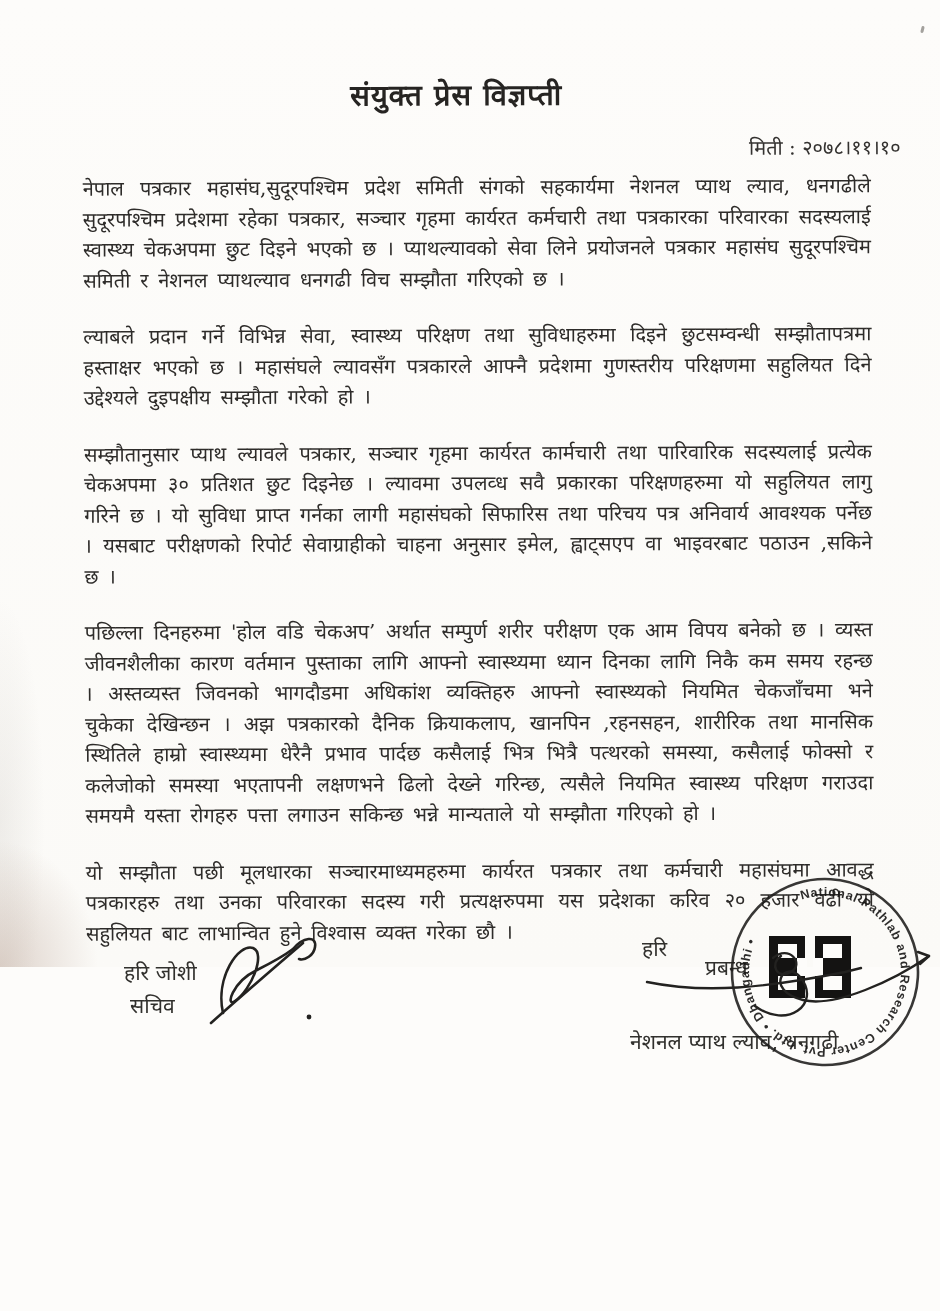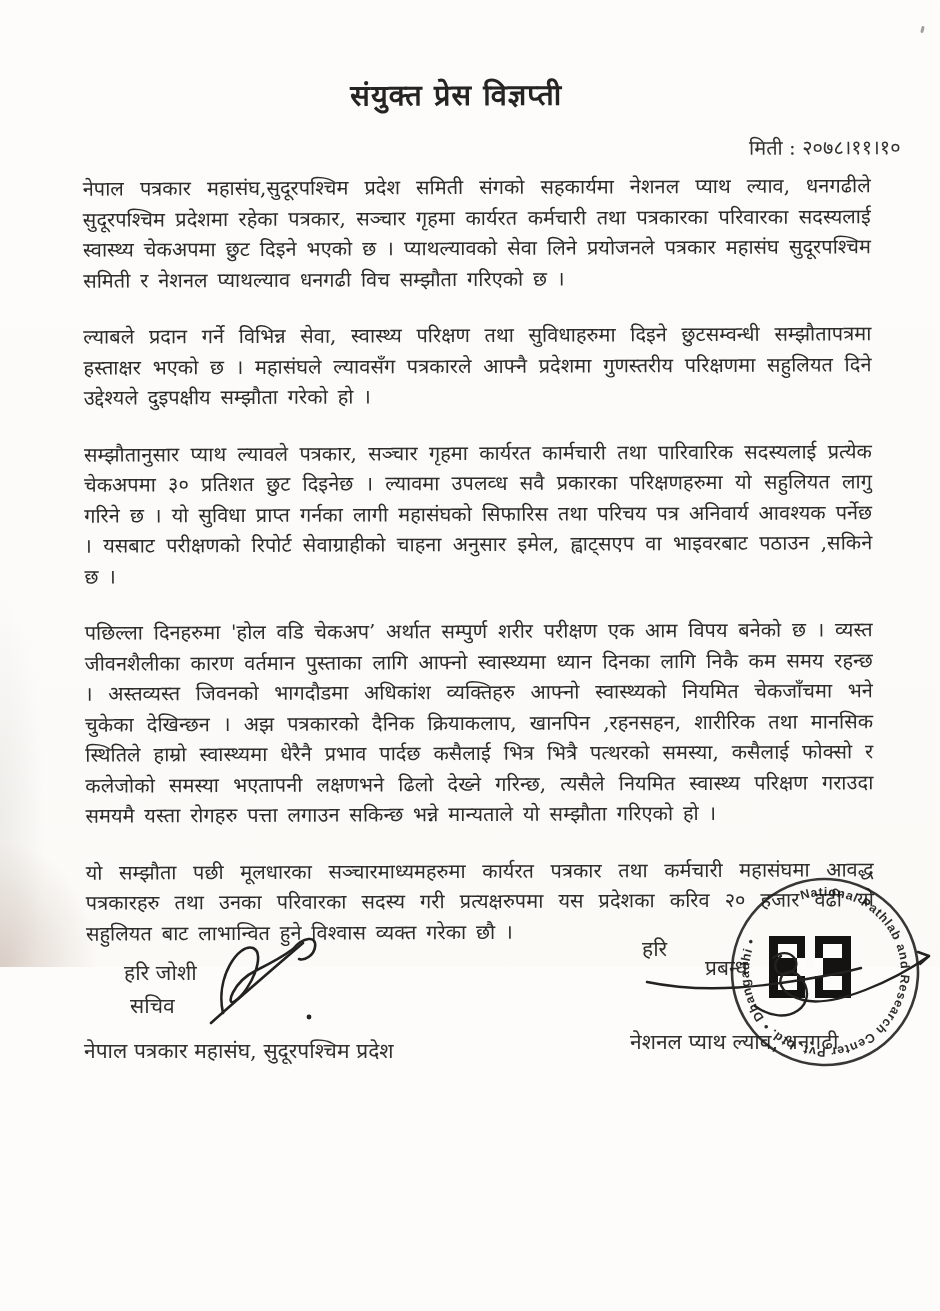--- a/index.html
+++ b/index.html
@@ -78,7 +78,6 @@
 
   <div class="sig-text sig-left-name">हरि जोशी</div>
   <div class="sig-text sig-left-role">सचिव</div>
-  <div class="sig-text sig-left-org">नेपाल पत्रकार महासंघ, सुदूरपश्चिम प्रदेश</div>
 
   <div class="sig-text sig-right-name">हरि</div>
   <div class="sig-text sig-right-role">प्रबन्ध</div>

